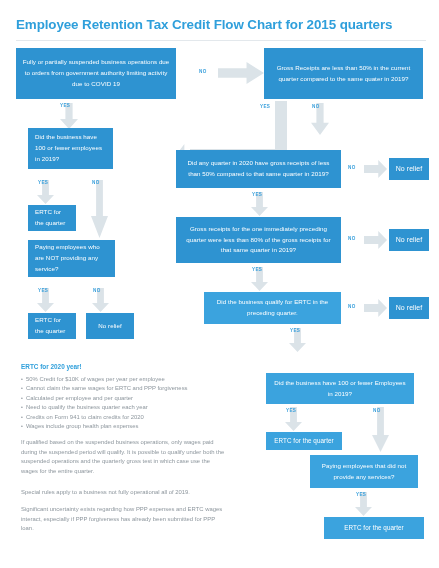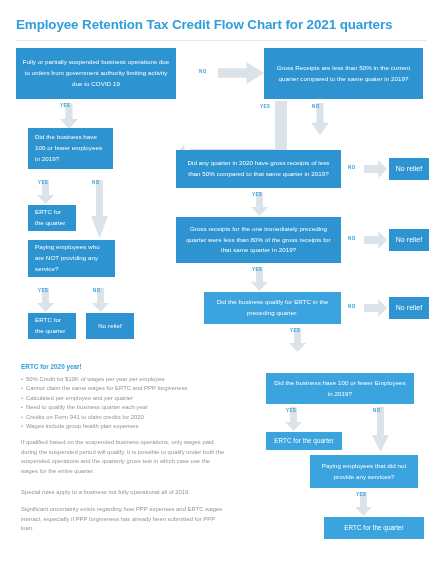--- a/index.html
+++ b/index.html
@@ -146,7 +146,7 @@
 
 <div id="page">
 
-  <div class="title">Employee Retention Tax Credit Flow Chart for 2021 quarters</div>
+  <div class="title">Employee Retention Tax Credit Flow Chart for 2015 quarters</div>
   <div class="title-rule"></div>
 
   <div class="box" style="left:16px; top:48px; width:160px; height:51px;">Fully or partially suspended business operations due to orders from government authority limiting activity due to COVID 19</div>

